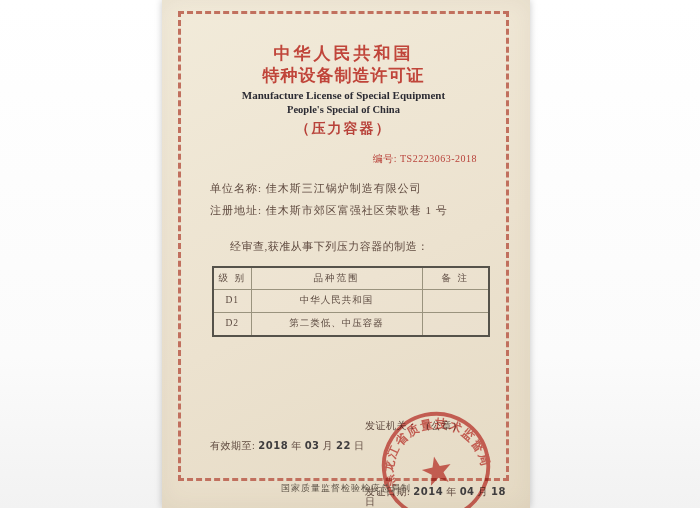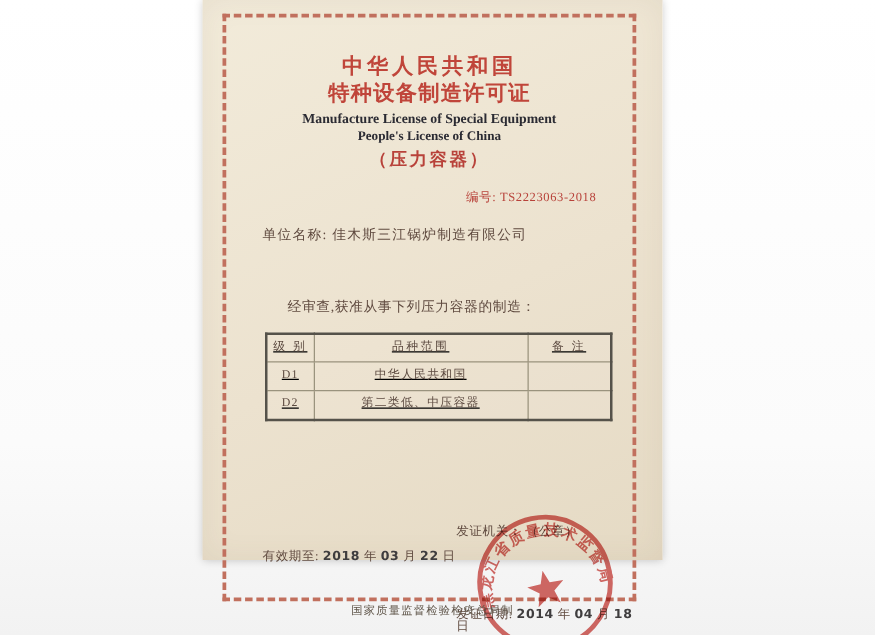--- a/index.html
+++ b/index.html
@@ -10,7 +10,7 @@
     -webkit-font-smoothing:antialiased;
   }
   .paper{
-    position:absolute;left:162px;top:0;width:368px;height:448px;
+    position:absolute;left:162px;top:0;width:368px;height:508px;
     background:linear-gradient(155deg,#f2ebda 0%,#ece2cf 55%,#e5dac4 100%);
     box-shadow:0 0 7px rgba(0,0,0,.22), inset 0 0 25px rgba(120,95,60,.08);
   }

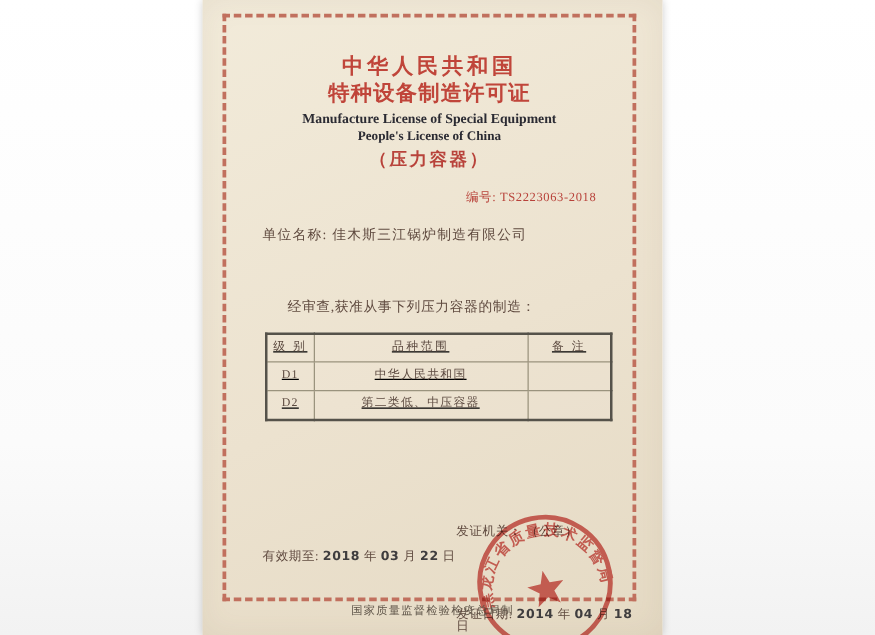--- a/index.html
+++ b/index.html
@@ -87,7 +87,7 @@
     <div class="abs ctr title-cn t1">中华人民共和国</div>
     <div class="abs ctr title-cn t2">特种设备制造许可证</div>
     <div class="abs ctr title-en e1">Manufacture License of Special Equipment</div>
-    <div class="abs ctr title-en e2">People's License of China</div>
+    <div class="abs ctr title-en e2">People's Special of China</div>
     <div class="abs ctr category">（压力容器）</div>
 
     <div class="abs number-line">

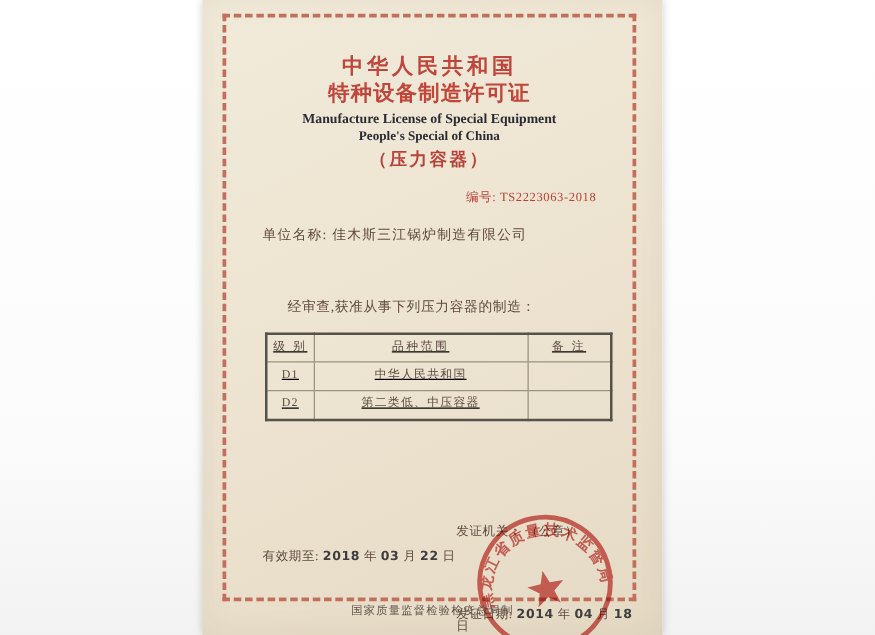--- a/index.html
+++ b/index.html
@@ -99,6 +99,10 @@
       <span>单位名称:</span>
       <span>佳木斯三江锅炉制造有限公司</span>
     </div>
+    <div class="abs info-line address sepia">
+      <span>注册地址:</span>
+      <span>佳木斯市郊区富强社区荣歌巷 1 号</span>
+    </div>
 
     <div class="abs statement sepia">经审查,获准从事下列压力容器的制造：</div>
 

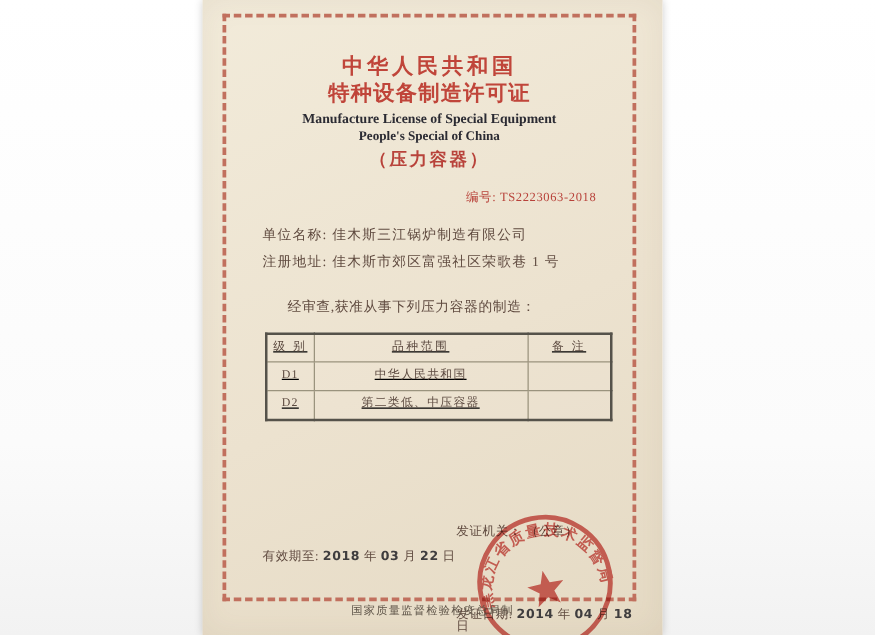--- a/index.html
+++ b/index.html
@@ -54,7 +54,7 @@
     color:#5c4a40;font-size:9.5px;text-align:center;padding:0;line-height:1;
     font-family:"Liberation Serif","DejaVu Serif",serif;
   }
-  table.scope{border:2px solid #55524a;text-decoration:underline;}
+  table.scope{border:2px solid #55524a;}
   table.scope th{height:21px;letter-spacing:2px;}
   table.scope td{height:22px;letter-spacing:1px;}
   .col-level{width:38px;}

